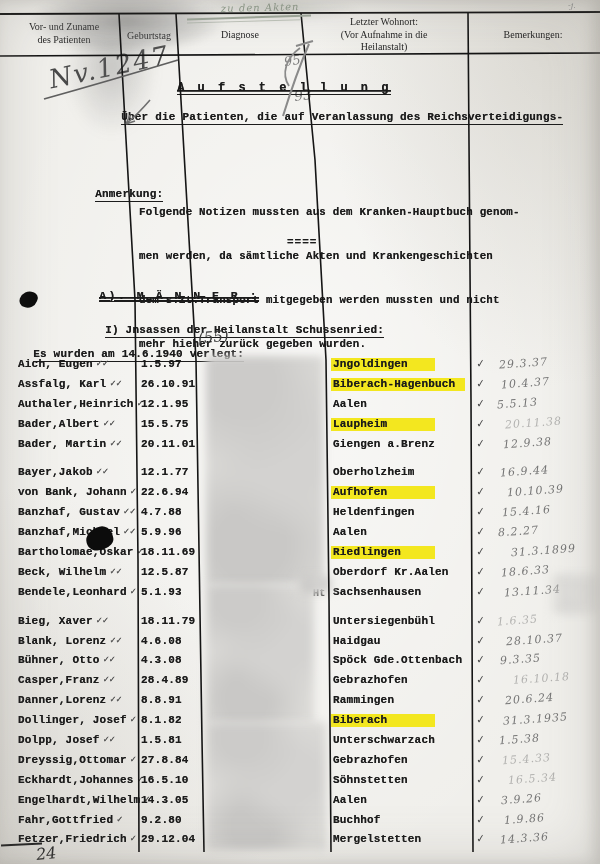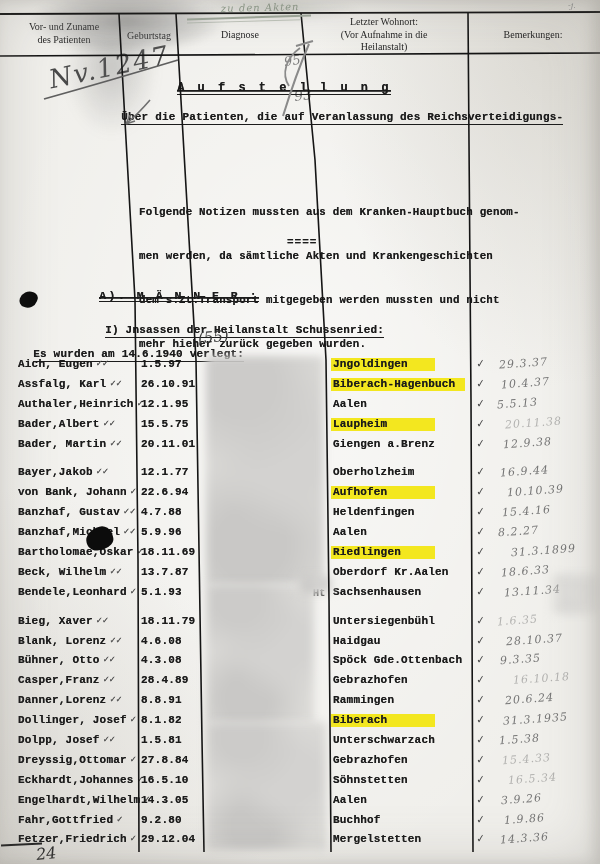--- a/index.html
+++ b/index.html
@@ -110,6 +110,8 @@
   <div class="abs tw" style="left:94px;top:99px;">
     <span class="ul">Über die Patienten, die auf Veranlassung des Reichsverteidigungs-</span></div>
 
+  <div class="abs tw" style="left:68px;top:176px;">
+    <span class="ul">Anmerkung:</span></div>
   <div class="abs tw" style="left:139px;top:176px;width:400px;line-height:14.6px;font-size:10.8px;">
     <div>Folgende Notizen mussten aus dem Kranken-Hauptbuch genom-</div>
     <div>men werden, da sämtliche Akten und Krankengeschichten</div>

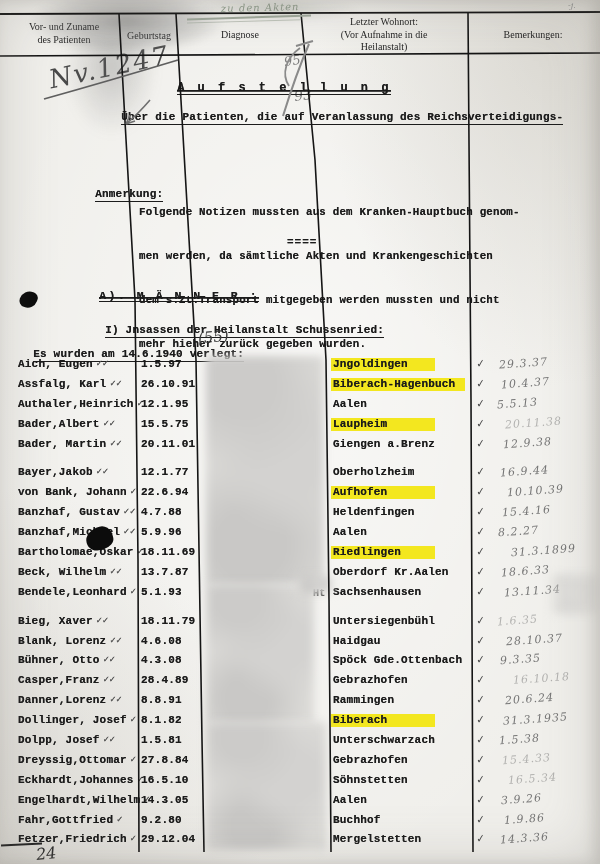--- a/index.html
+++ b/index.html
@@ -121,7 +121,7 @@
   <div class="abs tw" style="left:287px;top:236px;letter-spacing:1px;">====</div>
 
   <div class="abs tw" style="left:72px;top:277px;">
-    <span class="ul2" style="letter-spacing:2.5px;font-size:11.5px;">A). M Ä N N E R :</span></div>
+    <span class="ul2" style="letter-spacing:2.5px;font-size:11.5px;text-decoration:underline;">A). M Ä N N E R :</span></div>
   <div class="abs tw" style="left:78px;top:312px;">
     <span class="ul">I) Jnsassen der Heilanstalt Schussenried:</span></div>
   <div class="abs tw" style="left:6px;top:336px;">

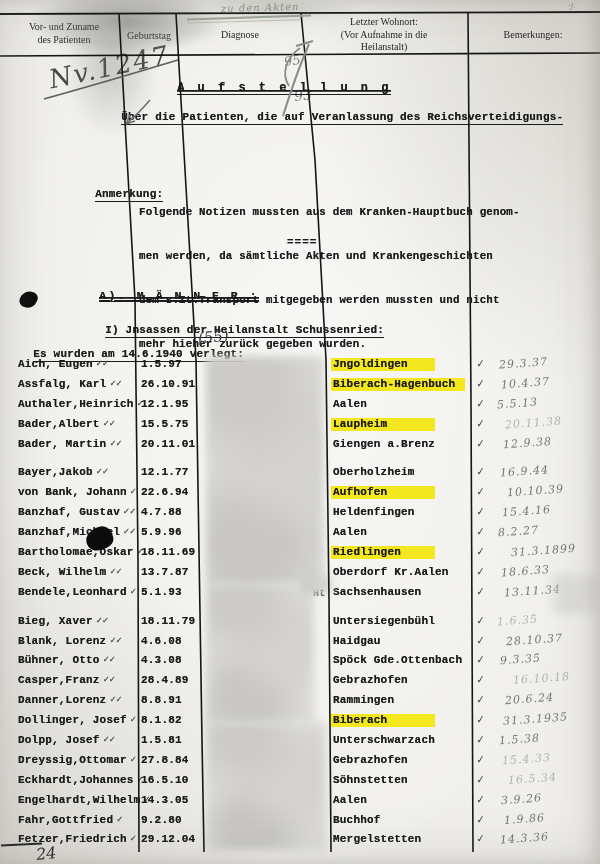--- a/index.html
+++ b/index.html
@@ -204,7 +204,7 @@
       </div>
       <div class="row">
         <span class="tw c-name">Beck, Wilhelm<span class="pc">✓✓</span></span>
-        <span class="tw c-birth">13.7.87</span>
+        <span class="tw c-birth">12.5.87</span>
         <span class="tw c-place"><span class="">Oberdorf Kr.Aalen</span></span>
         <span class="c-check">✓</span>
         <span class="hand c-remark" style="transform: rotate(-4deg) translateX(4px);">18.6.33</span>

